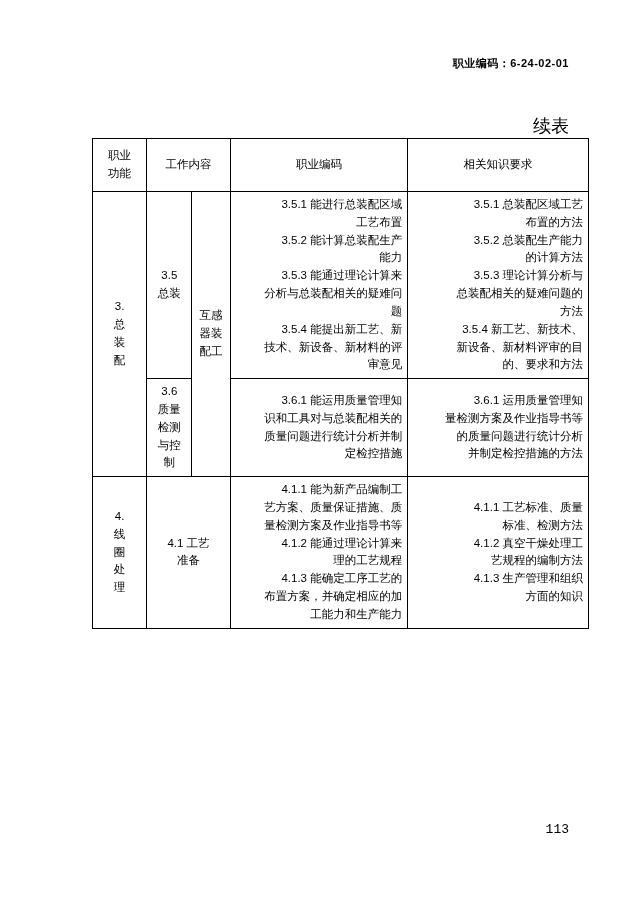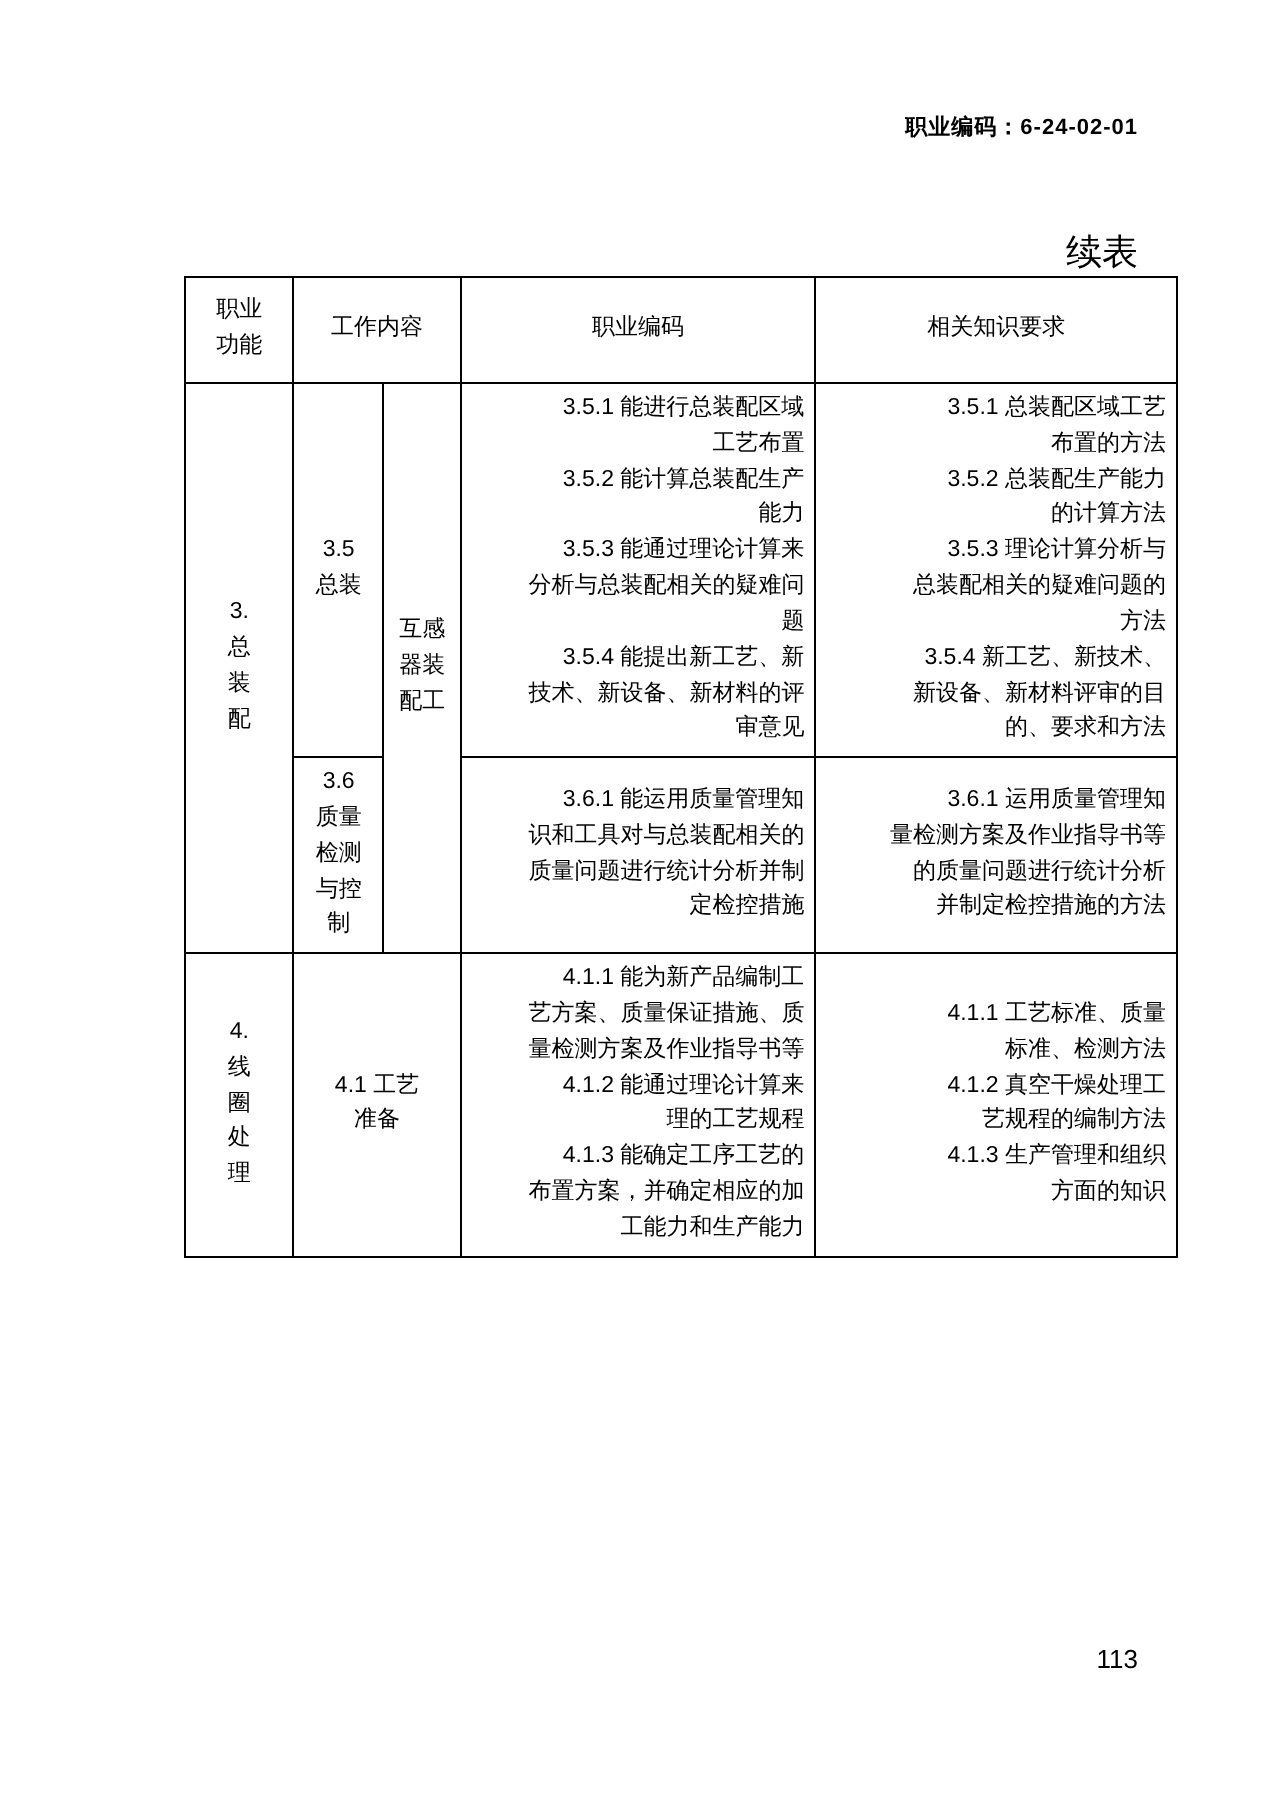--- a/index.html
+++ b/index.html
@@ -81,7 +81,7 @@
     bottom: 62px;
     right: 72px;
     font-size: 13px;
-    font-family: Liberation Sans, sans-serif;
+    font-family: Liberation Mono, monospace;
   }
   .stack {
     display: block;

